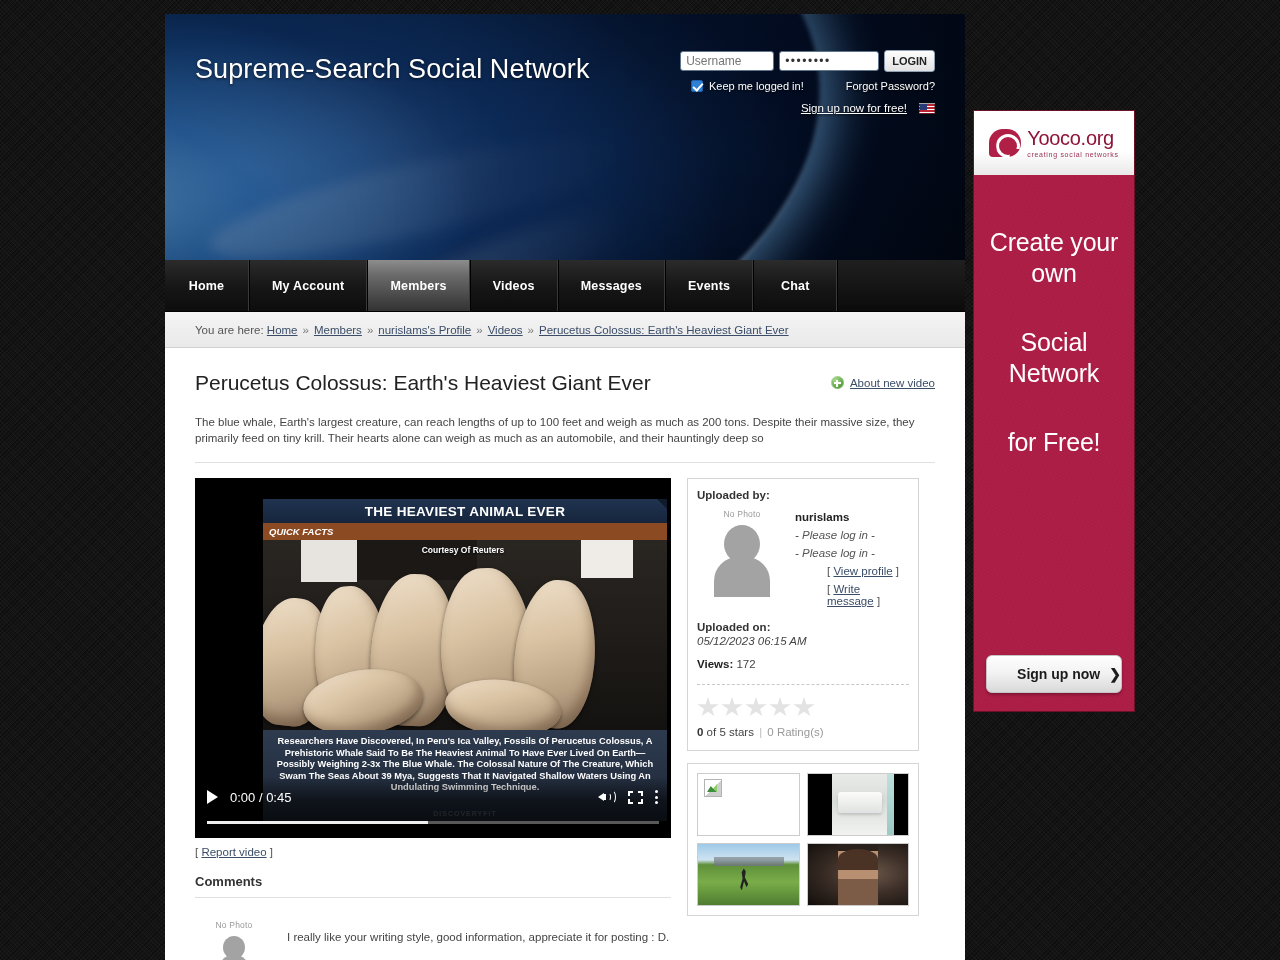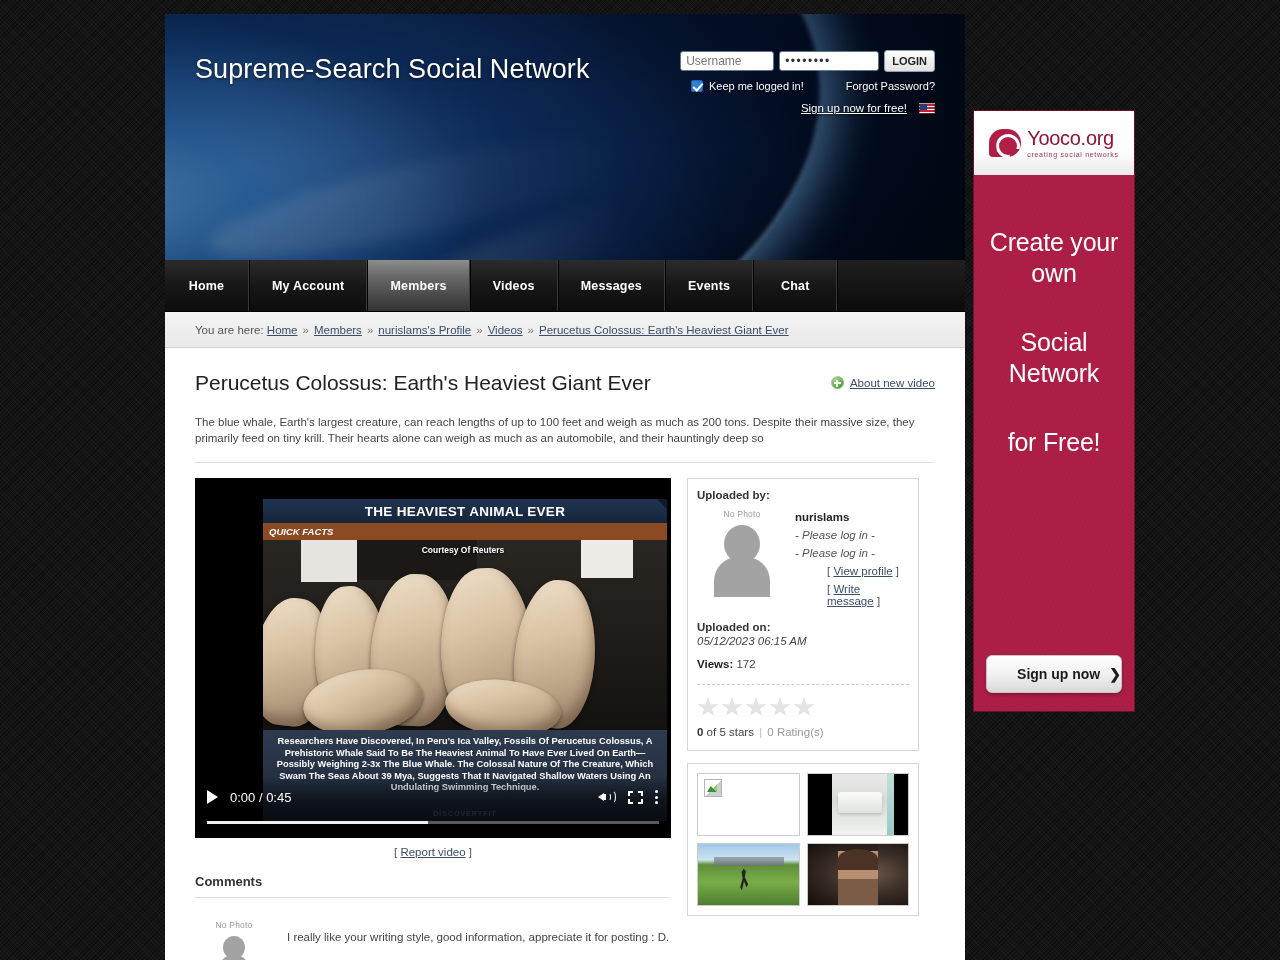--- a/index.html
+++ b/index.html
@@ -345,7 +345,7 @@
   }
   #progress-fill { width: 49%; height: 100%; background: rgba(255,255,255,.9); }
 
-  #report-row { text-align: center; margin-top: 8px; font-size: 11.5px; color: #555; }
+  #report-row { margin-top: 8px; font-size: 11.5px; color: #555; }
   #report-row a { color: #3b4d68; text-decoration: underline; cursor: pointer; }
 
   

